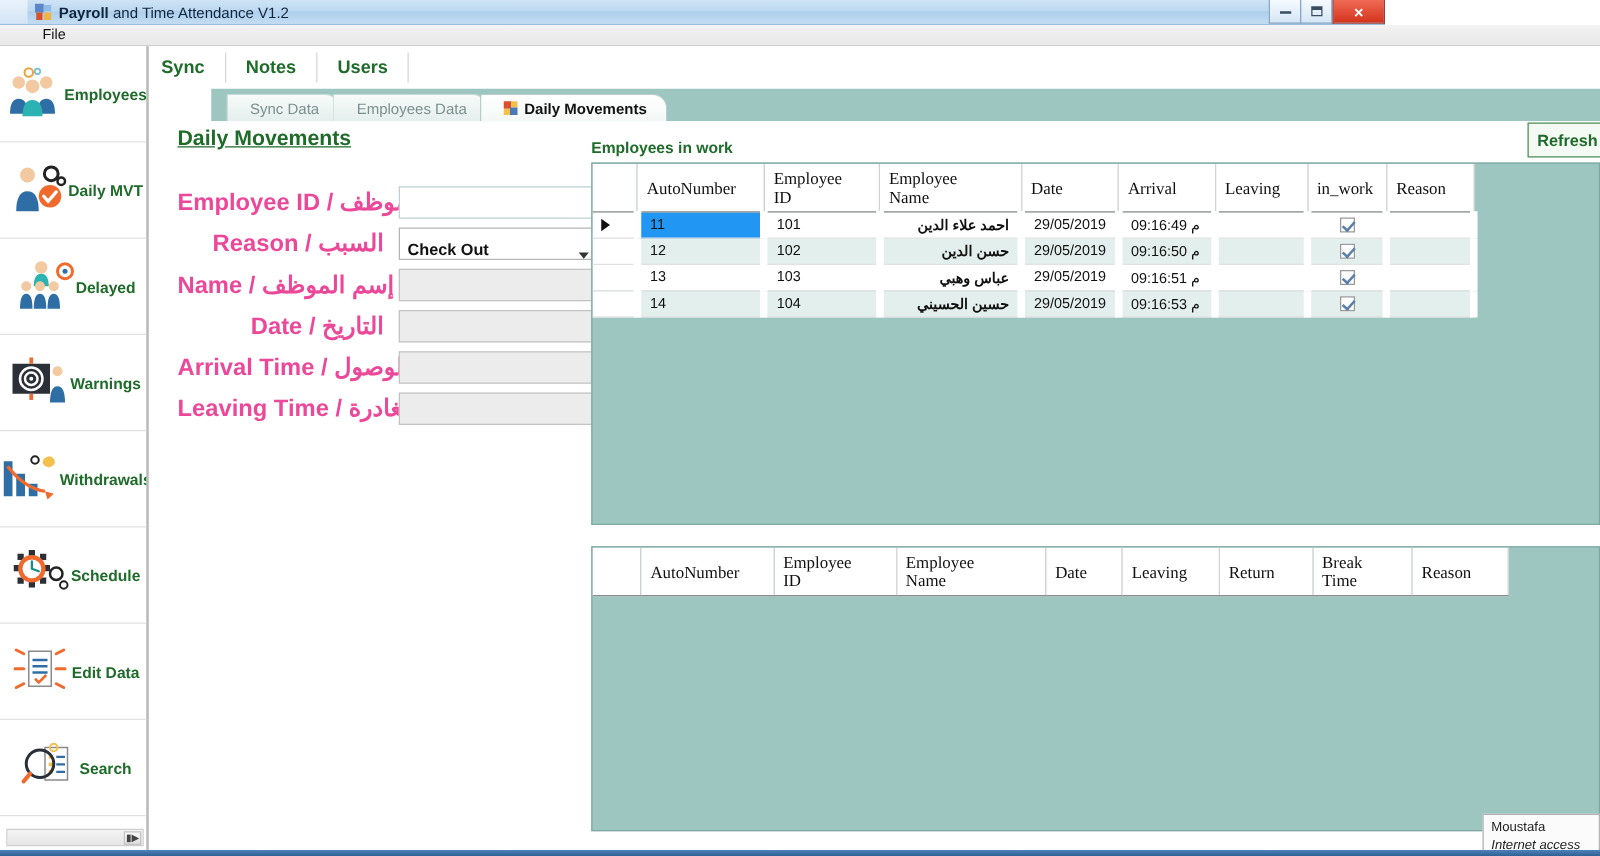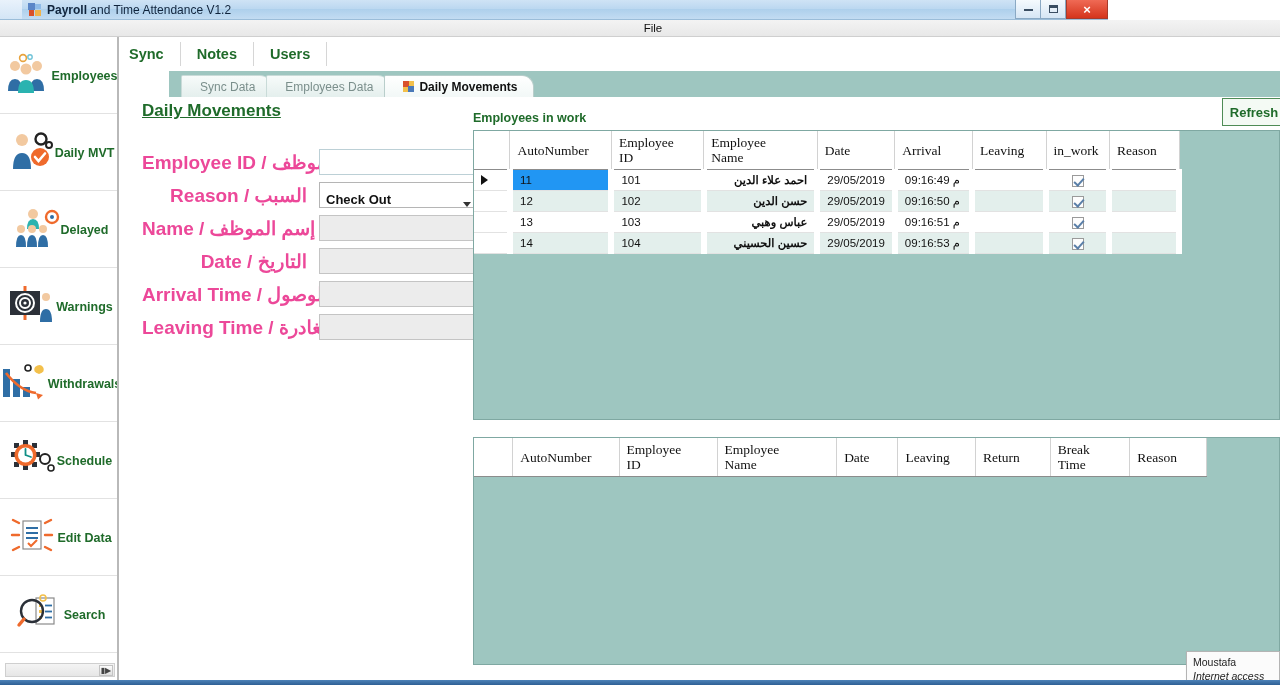--- a/index.html
+++ b/index.html
@@ -55,7 +55,7 @@
     position: absolute; left:0; top: 20px; width: 1280px; height: 17px;
     background: linear-gradient(to bottom,#f3f3f3,#e8e8e8);
     border-bottom: 1px solid #cfcfcf;
-    display:flex; align-items:center;justify-content:center;
+    display:flex; align-items:center;
   }
   .menubar .mi { font-size: 11.5px; color:#111; padding: 0 8px; margin-left: 26px; }
 

